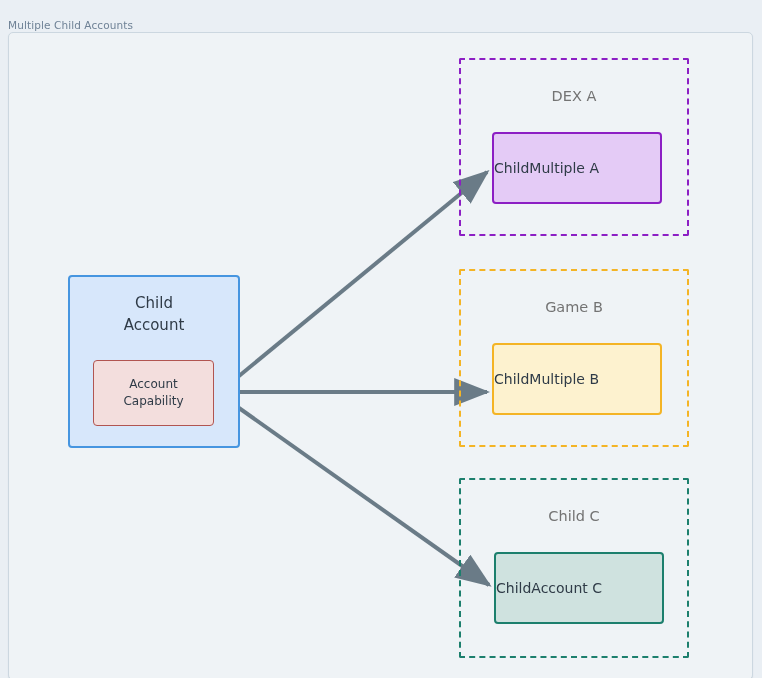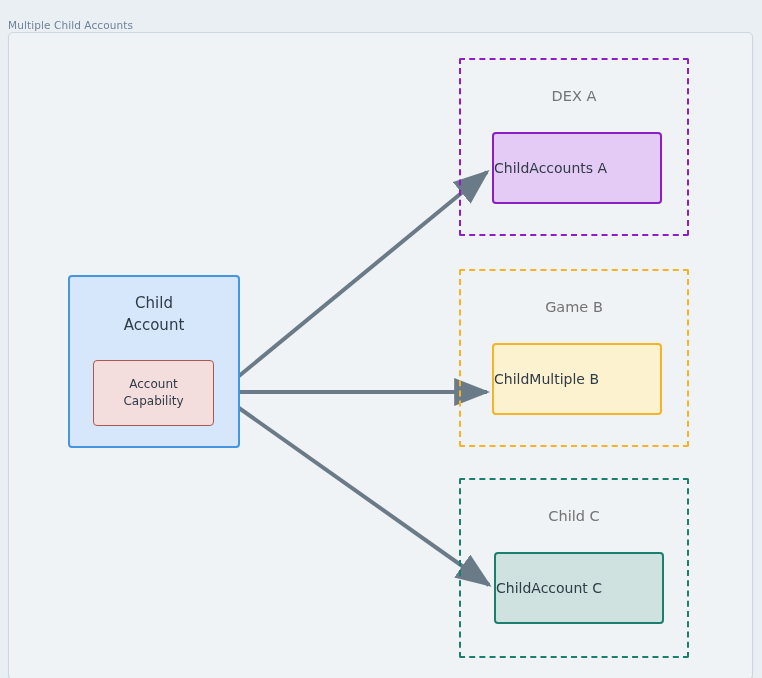--- a/index.html
+++ b/index.html
@@ -197,7 +197,7 @@
   </div>
   <div class="child child-a">
     <span class="line1">Child</span>
-    <span class="line2">Accounts A</span>
+    <span class="line2">Multiple A</span>
   </div>
 
   <div class="group group-defi">

